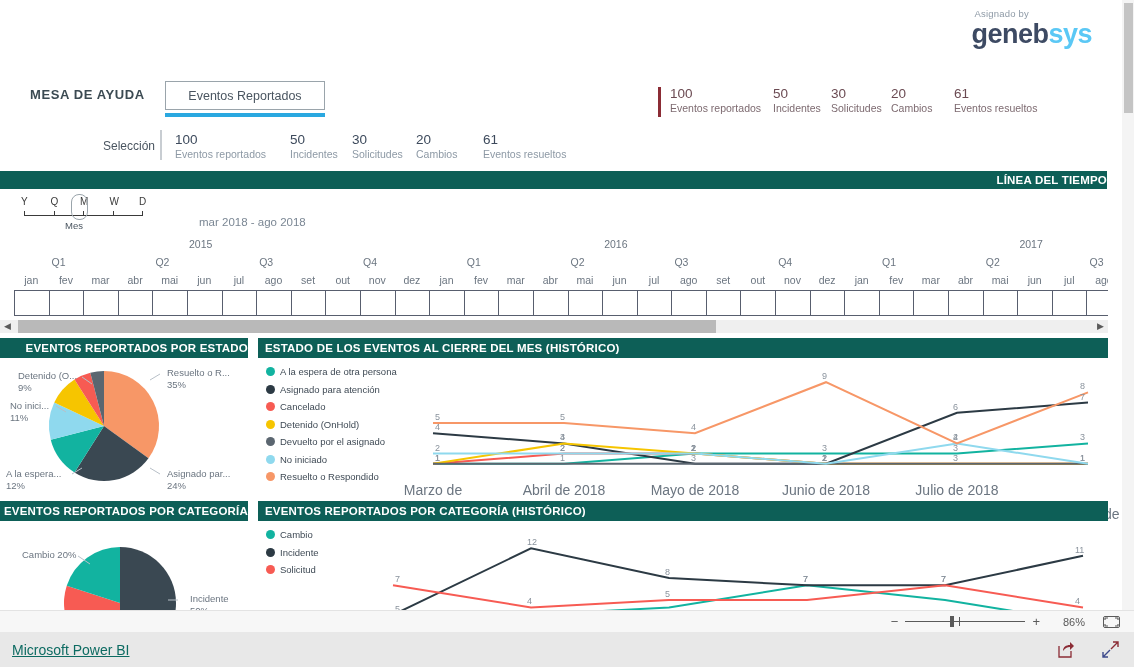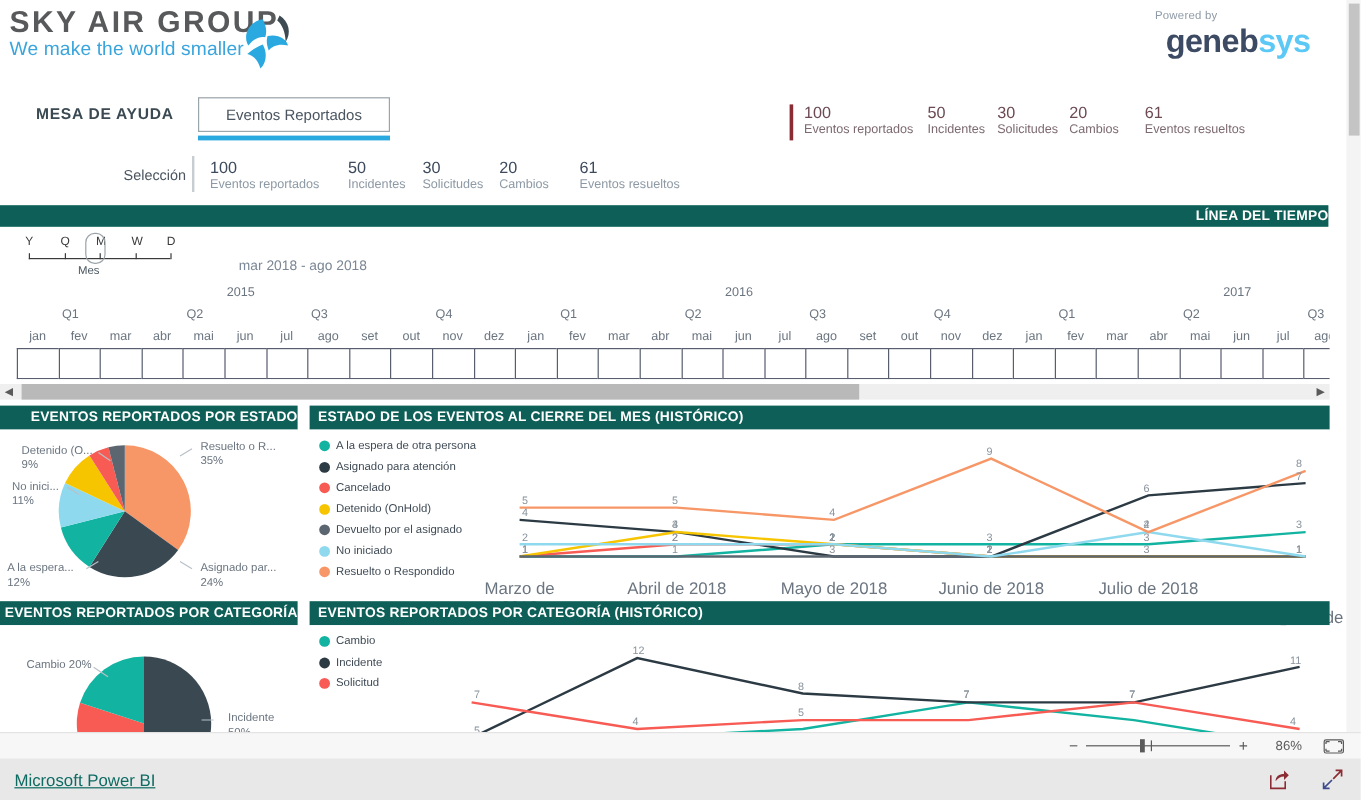--- a/index.html
+++ b/index.html
@@ -111,16 +111,6 @@
 
 <div id="app">
 
-  <div class="logo-wrap">
-    <div class="logo-text">SKY AIR GROUP</div>
-    <div class="logo-sub">We make the world smaller</div>
-    <svg class="logo-mark" viewBox="0 0 52 52">
-      <path d="M26 6 C14 8 9 20 14 28 C18 22 24 20 28 21 C30 15 28 10 26 6 Z" fill="#2aa8e0"></path>
-      <path d="M30 20 C38 18 46 22 47 28 C40 26 34 28 31 32 C29 27 29 23 30 20 Z" fill="#2aa8e0"></path>
-      <path d="M26 27 C30 34 29 43 24 47 C22 40 18 36 13 35 C18 31 23 28 26 27 Z" fill="#2aa8e0"></path>
-      <path d="M40 3 C48 8 50 18 45 25 C45 17 42 10 38 7 Z" fill="#3d4a52"></path>
-    </svg>
-  </div>
 
   <div class="powered-wrap">
     <div class="powered-lbl">Powered by</div>

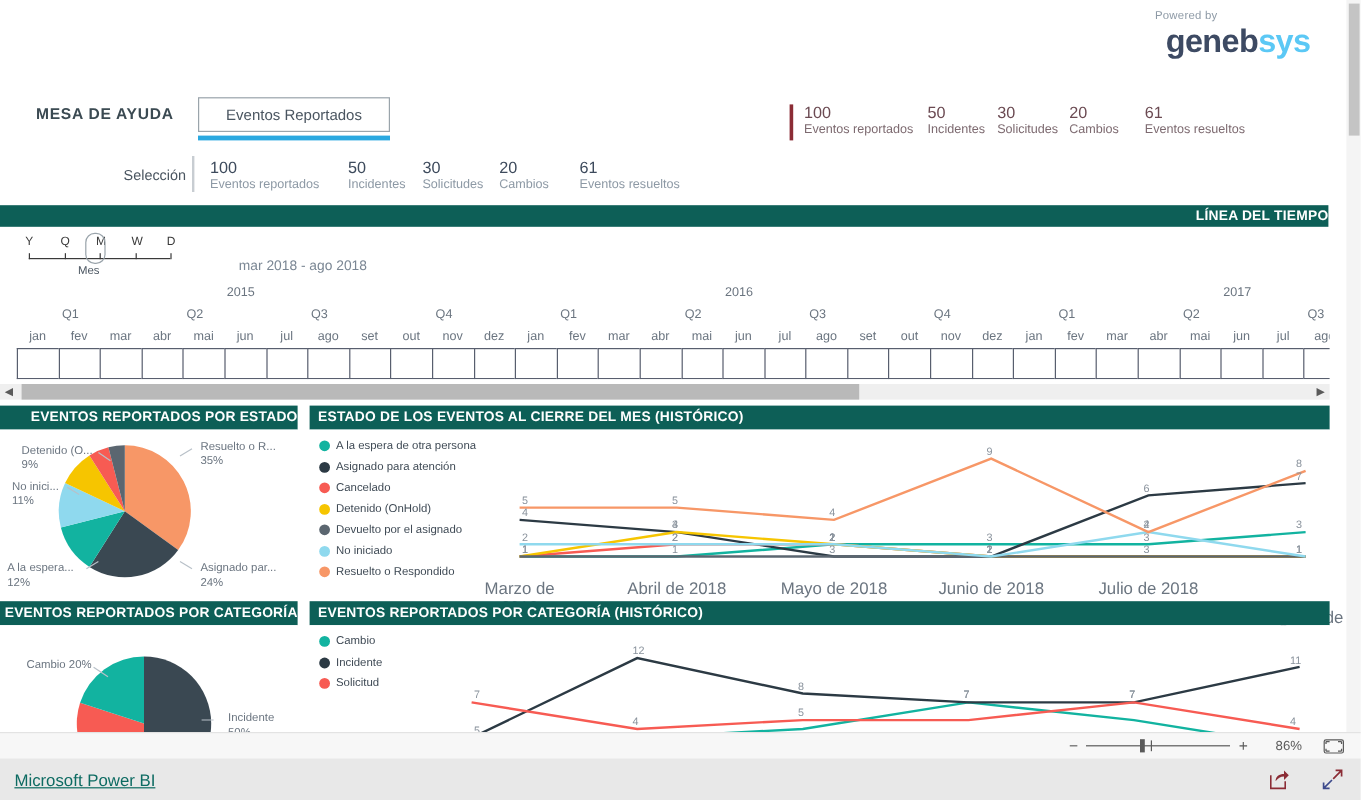--- a/index.html
+++ b/index.html
@@ -113,7 +113,7 @@
 
 
   <div class="powered-wrap">
-    <div class="powered-lbl">Powered by</div>
+    <div class="powered-lbl">Asignado by</div>
     <div class="genebsys"><span class="gen-dark">geneb</span><span class="gen-light">sys</span></div>
   </div>
 

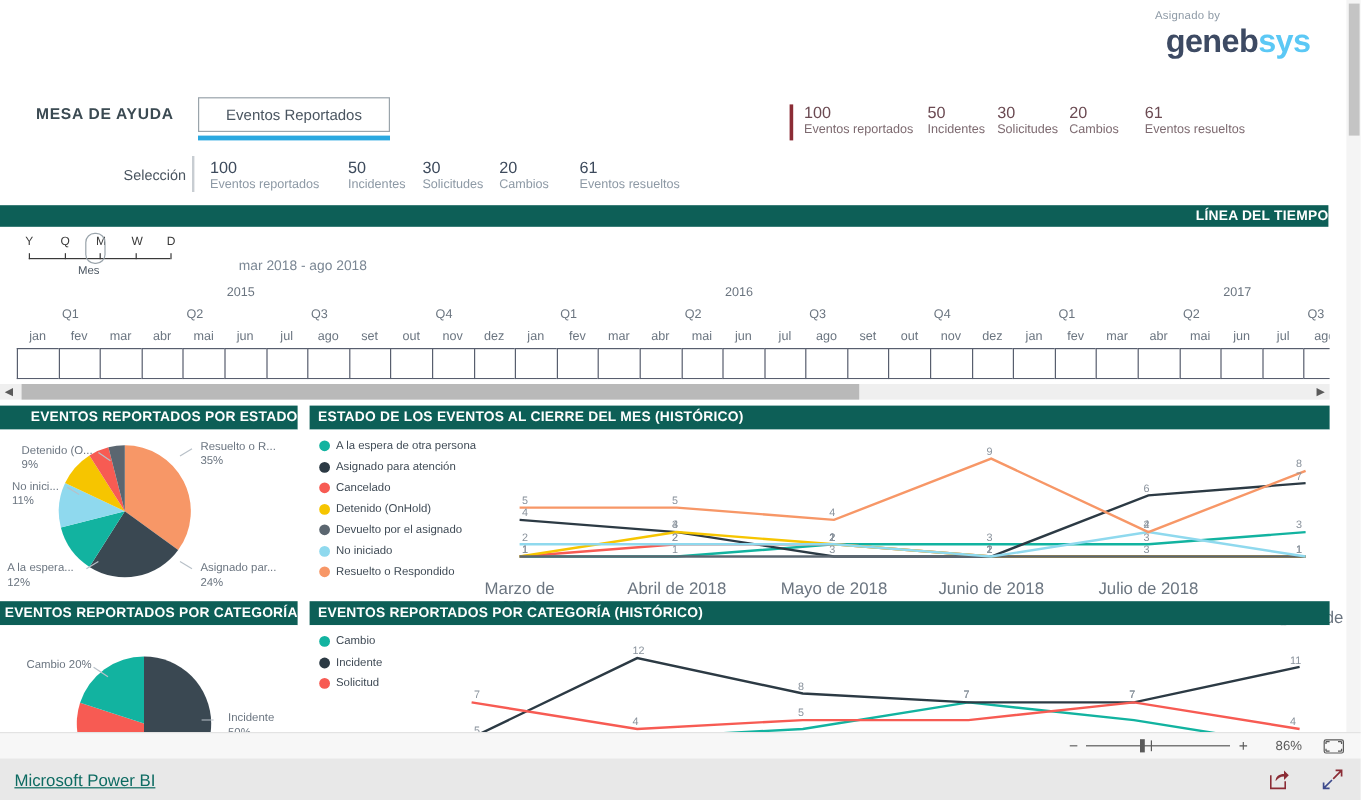--- a/index.html
+++ b/index.html
@@ -18,7 +18,7 @@
 
   .powered-wrap { position:absolute; right:42px; top:8px; text-align:left; }
   .powered-lbl { font-size:9.5px; color:#8e9aa6; margin-left:3px; letter-spacing:.2px; }
-  .genebsys { font-size:27px; font-weight:bold; letter-spacing:-0.5px; line-height:30px;margin-left:12px; }
+  .genebsys { font-size:27px; font-weight:bold; letter-spacing:-0.5px; line-height:30px; }
   .gen-dark { color:#3d4a63; }
   .gen-light { color:#5bc8f5; }
 

